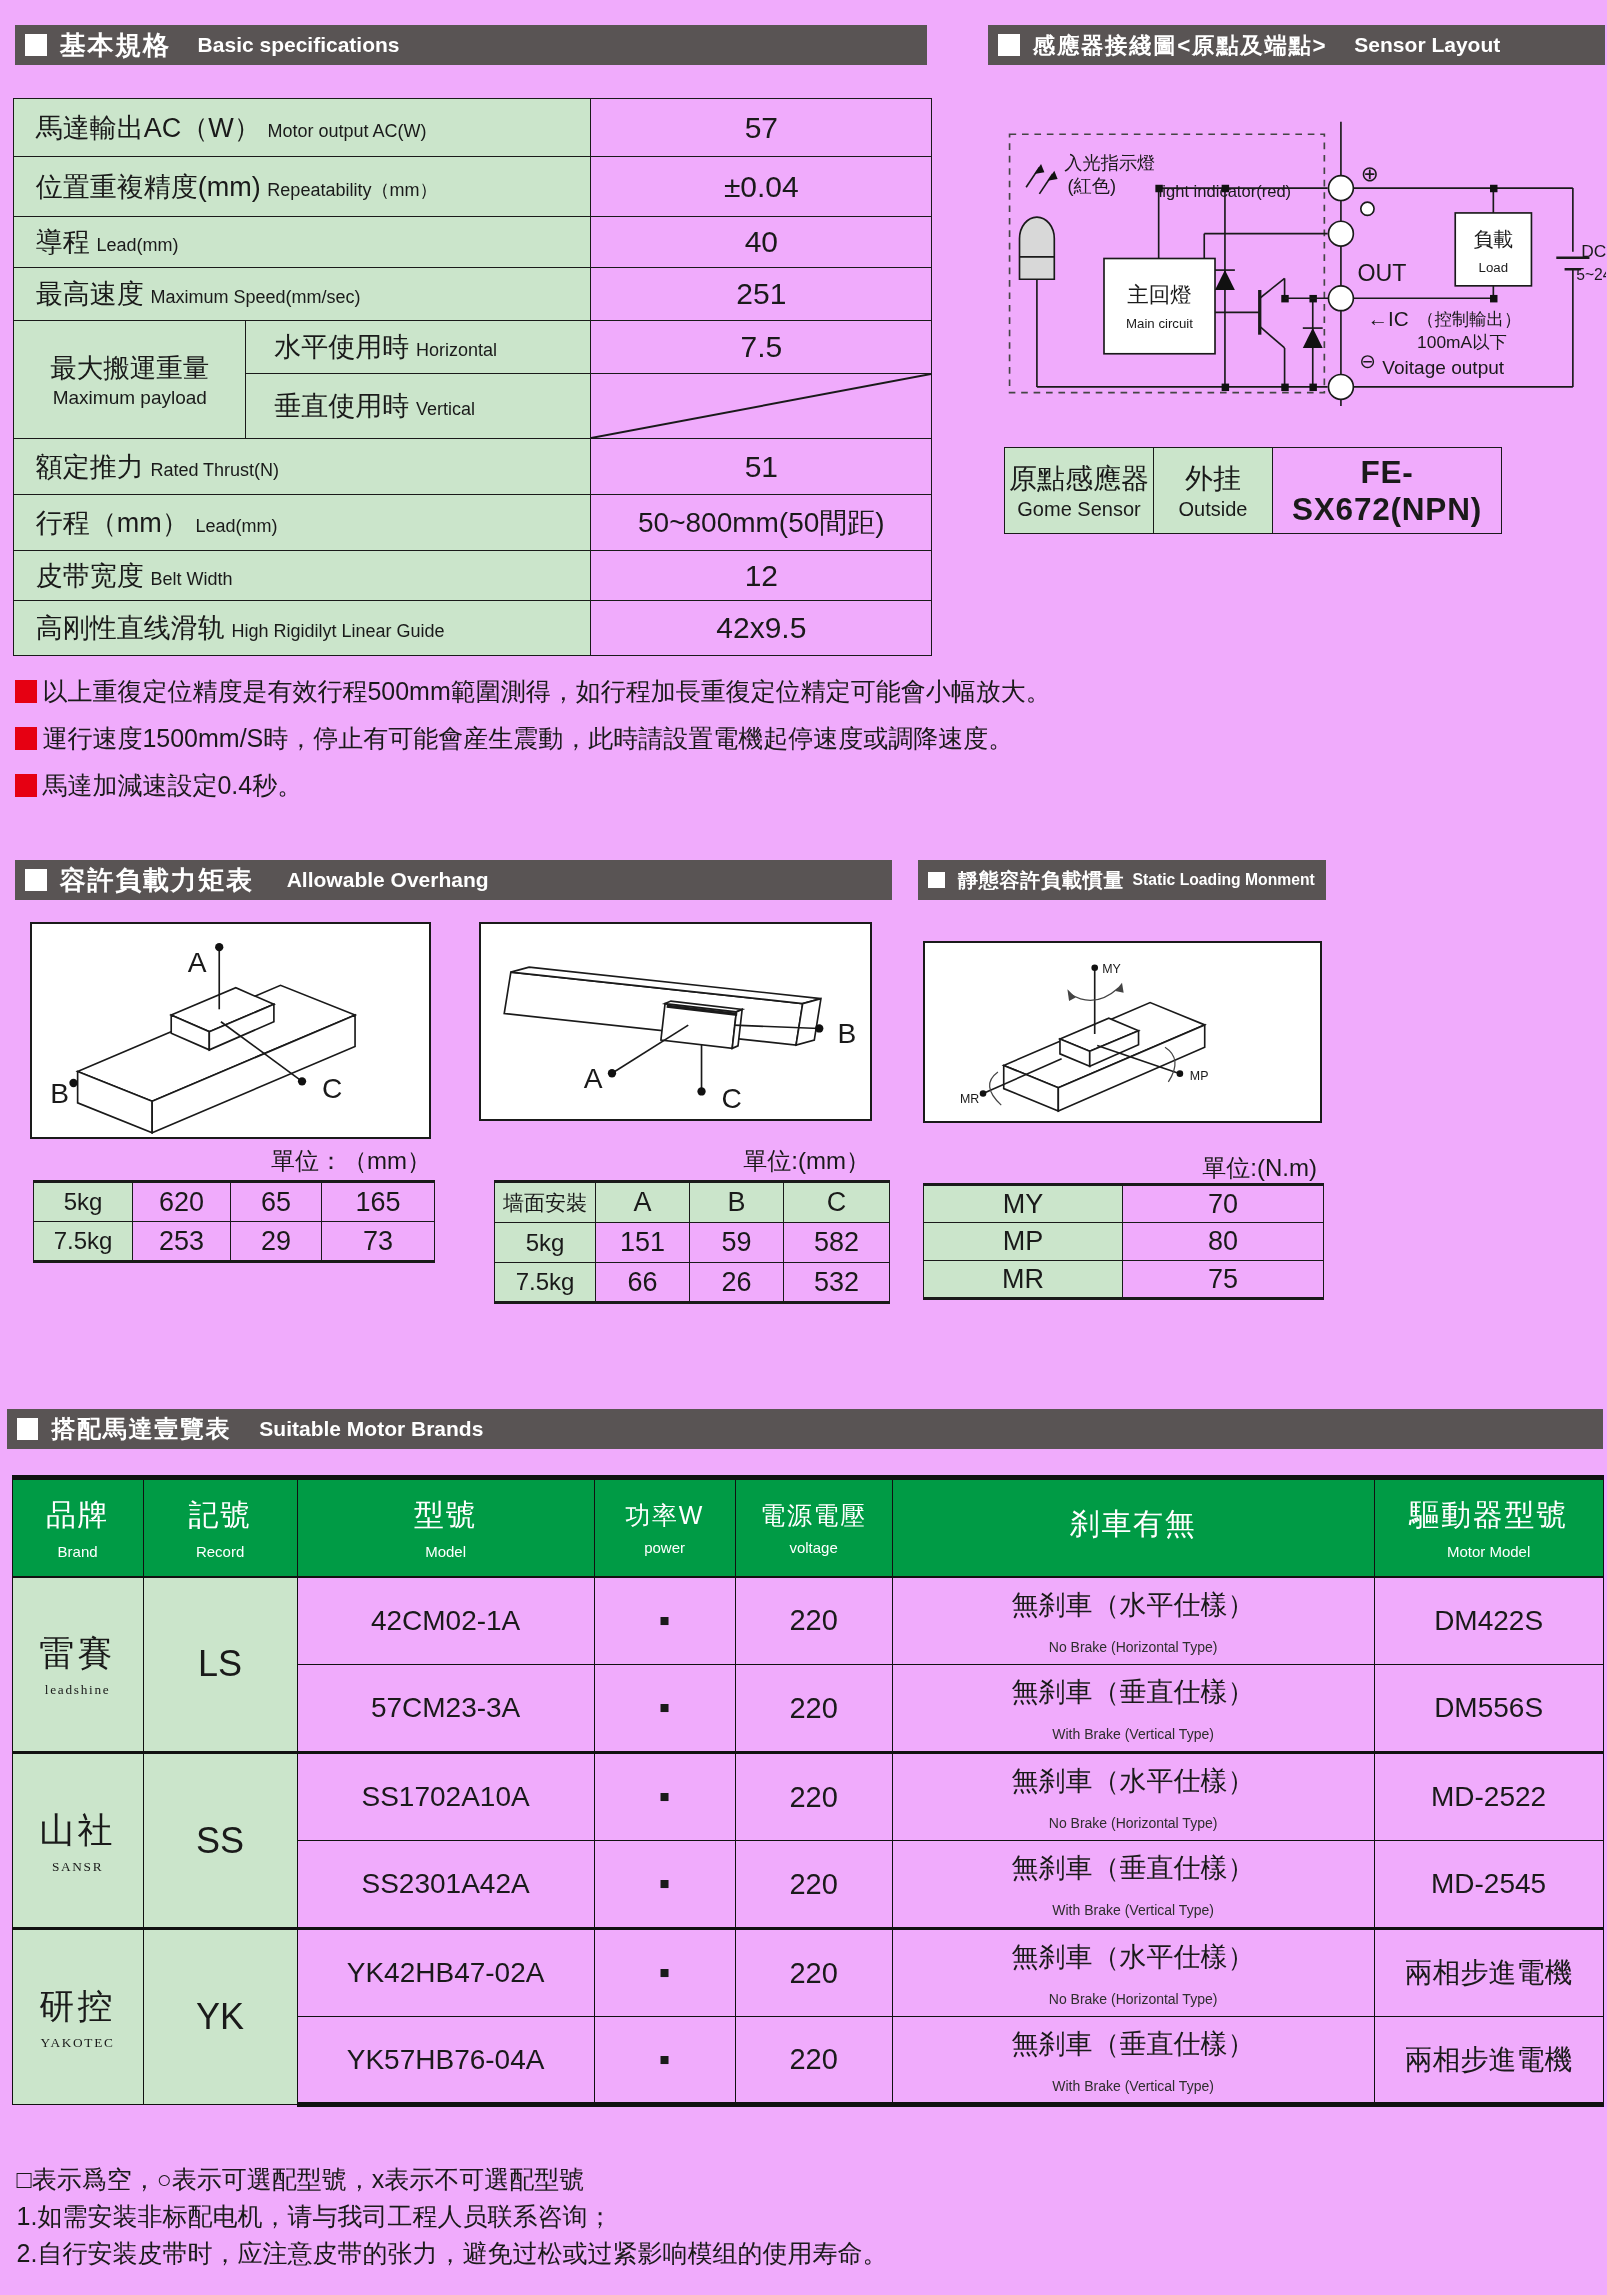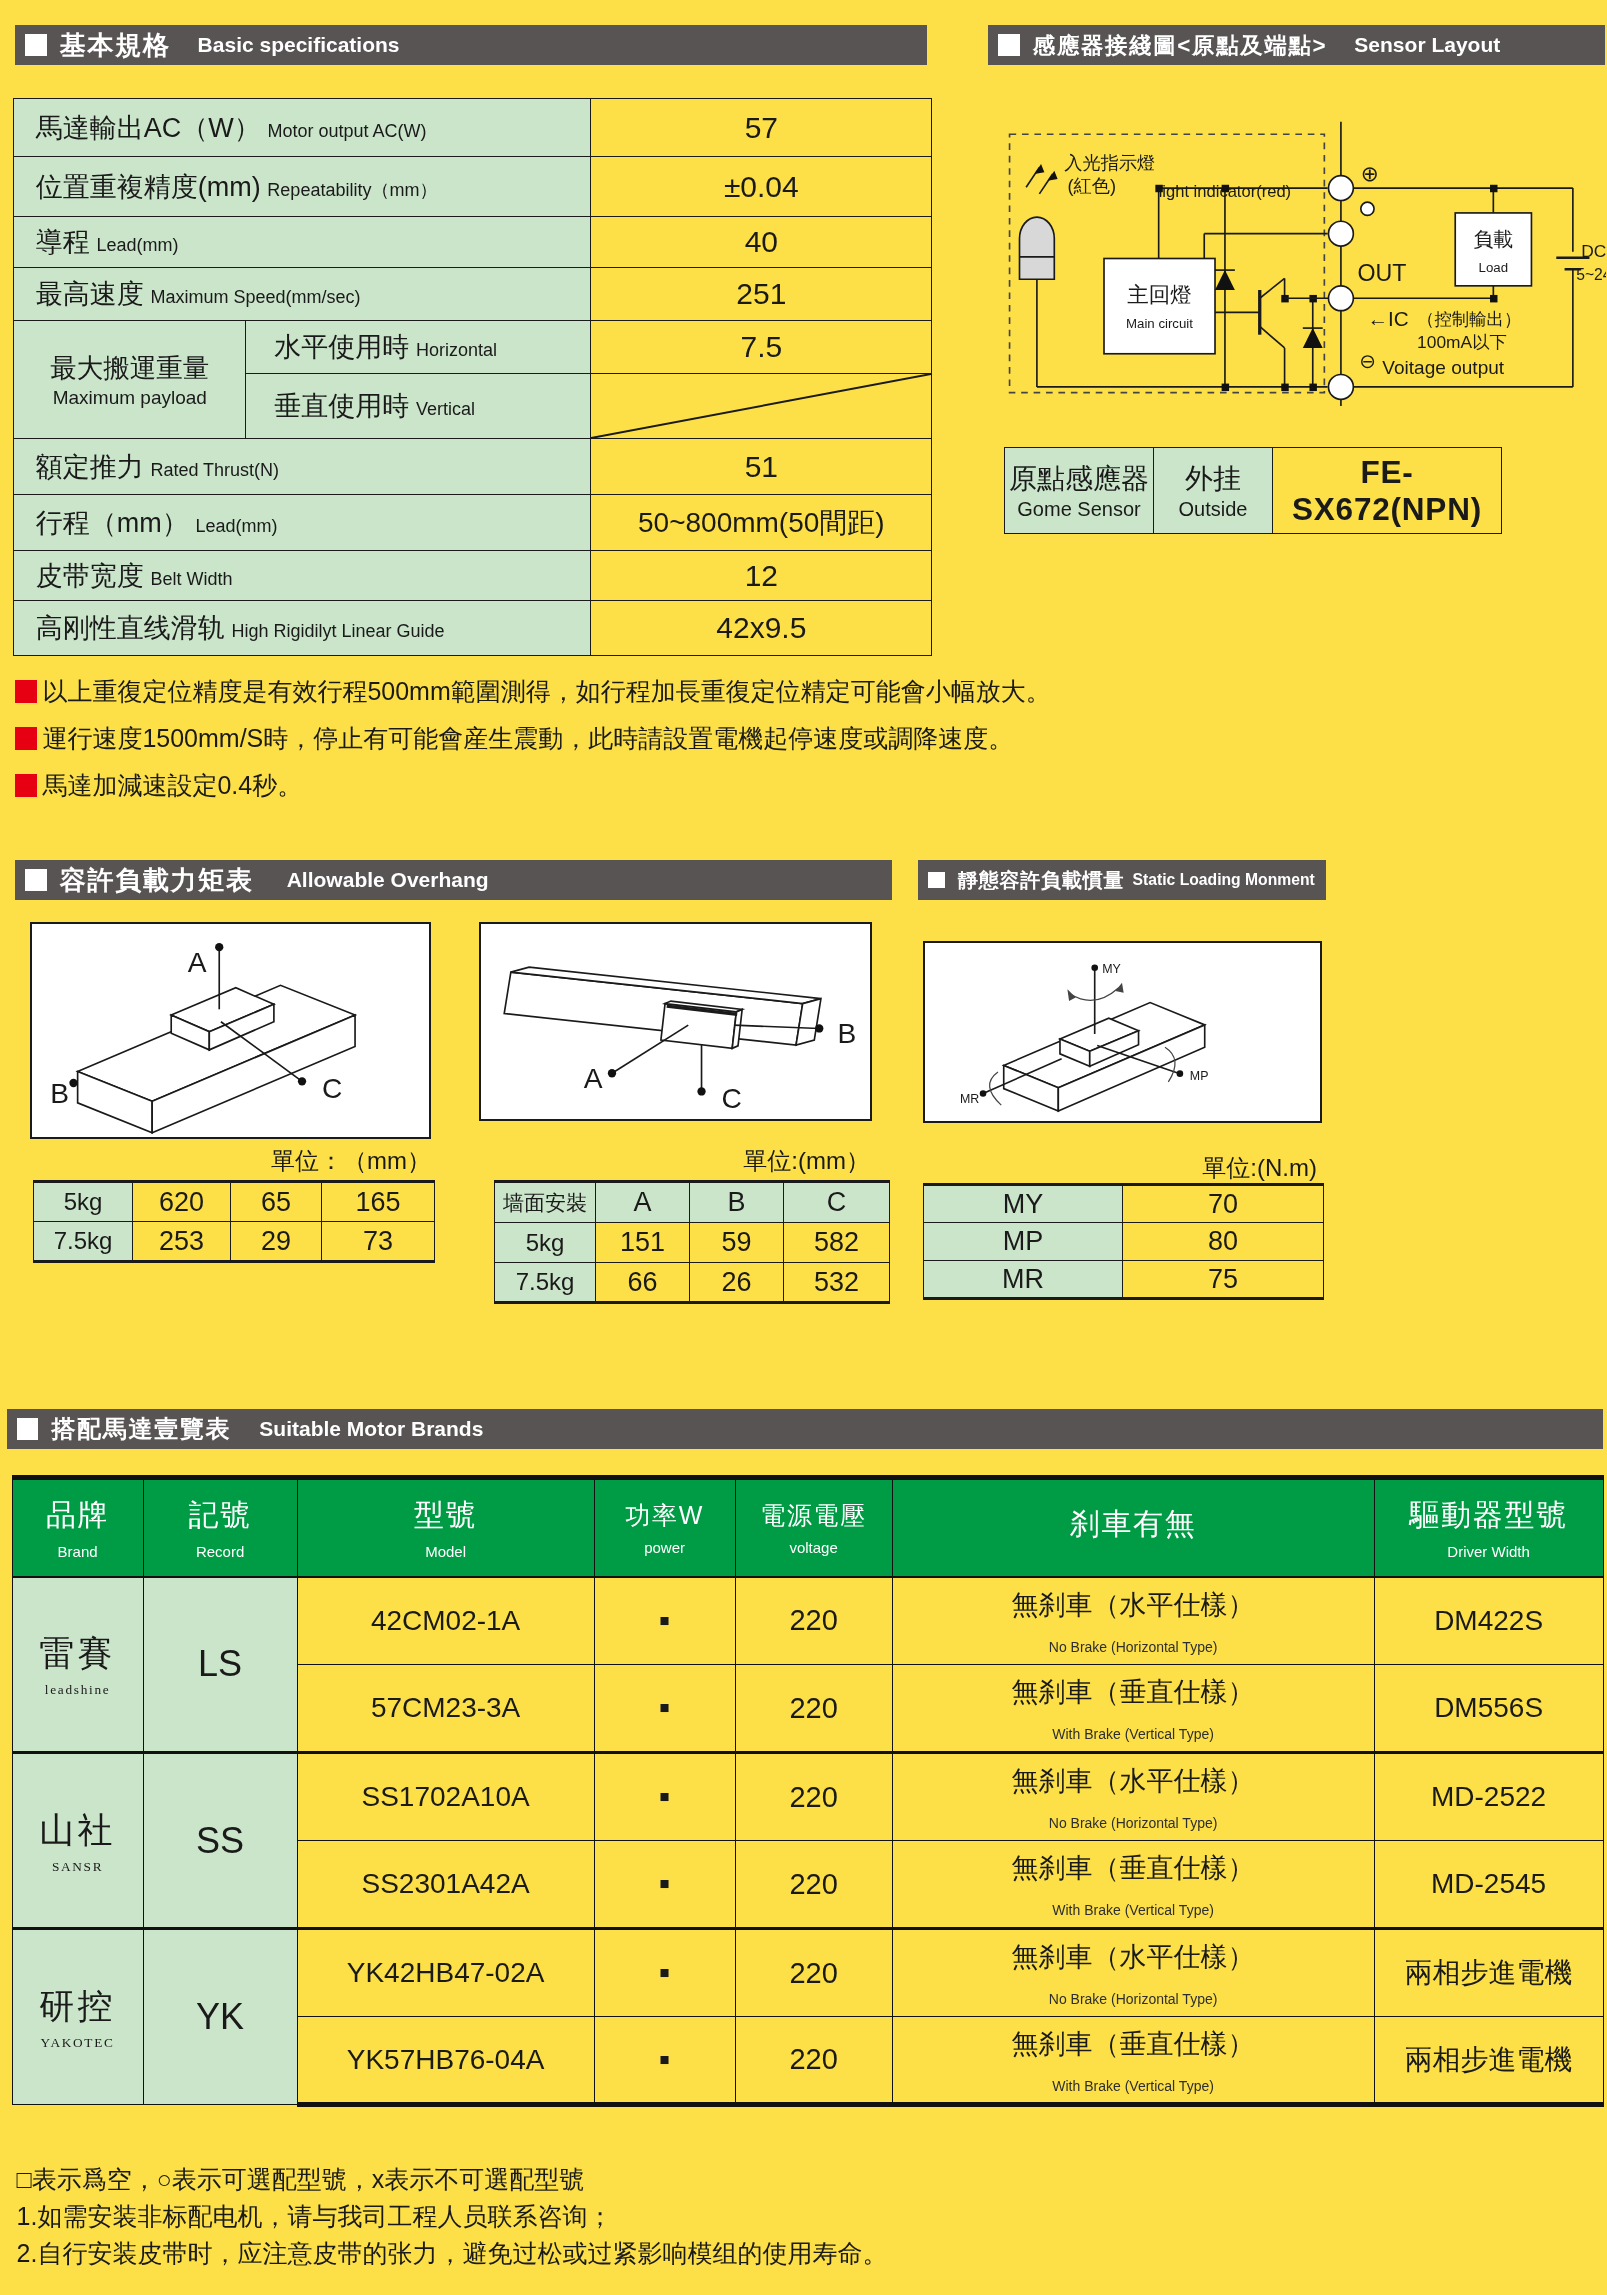--- a/index.html
+++ b/index.html
@@ -3,7 +3,7 @@
 <meta charset="utf-8">
 <style>
   html,body{margin:0;padding:0;background:#fff;}
-  .page{position:relative;width:1608px;height:2295px;background:#fde047;overflow:hidden;
+  .page{position:relative;width:1608px;height:2295px;background:#f0abfc;overflow:hidden;
         font-family:"Liberation Sans","DejaVu Sans",sans-serif;color:#1a1a1a;}
   
   .bar{position:absolute;height:40px;background:#595454;display:flex;align-items:center;

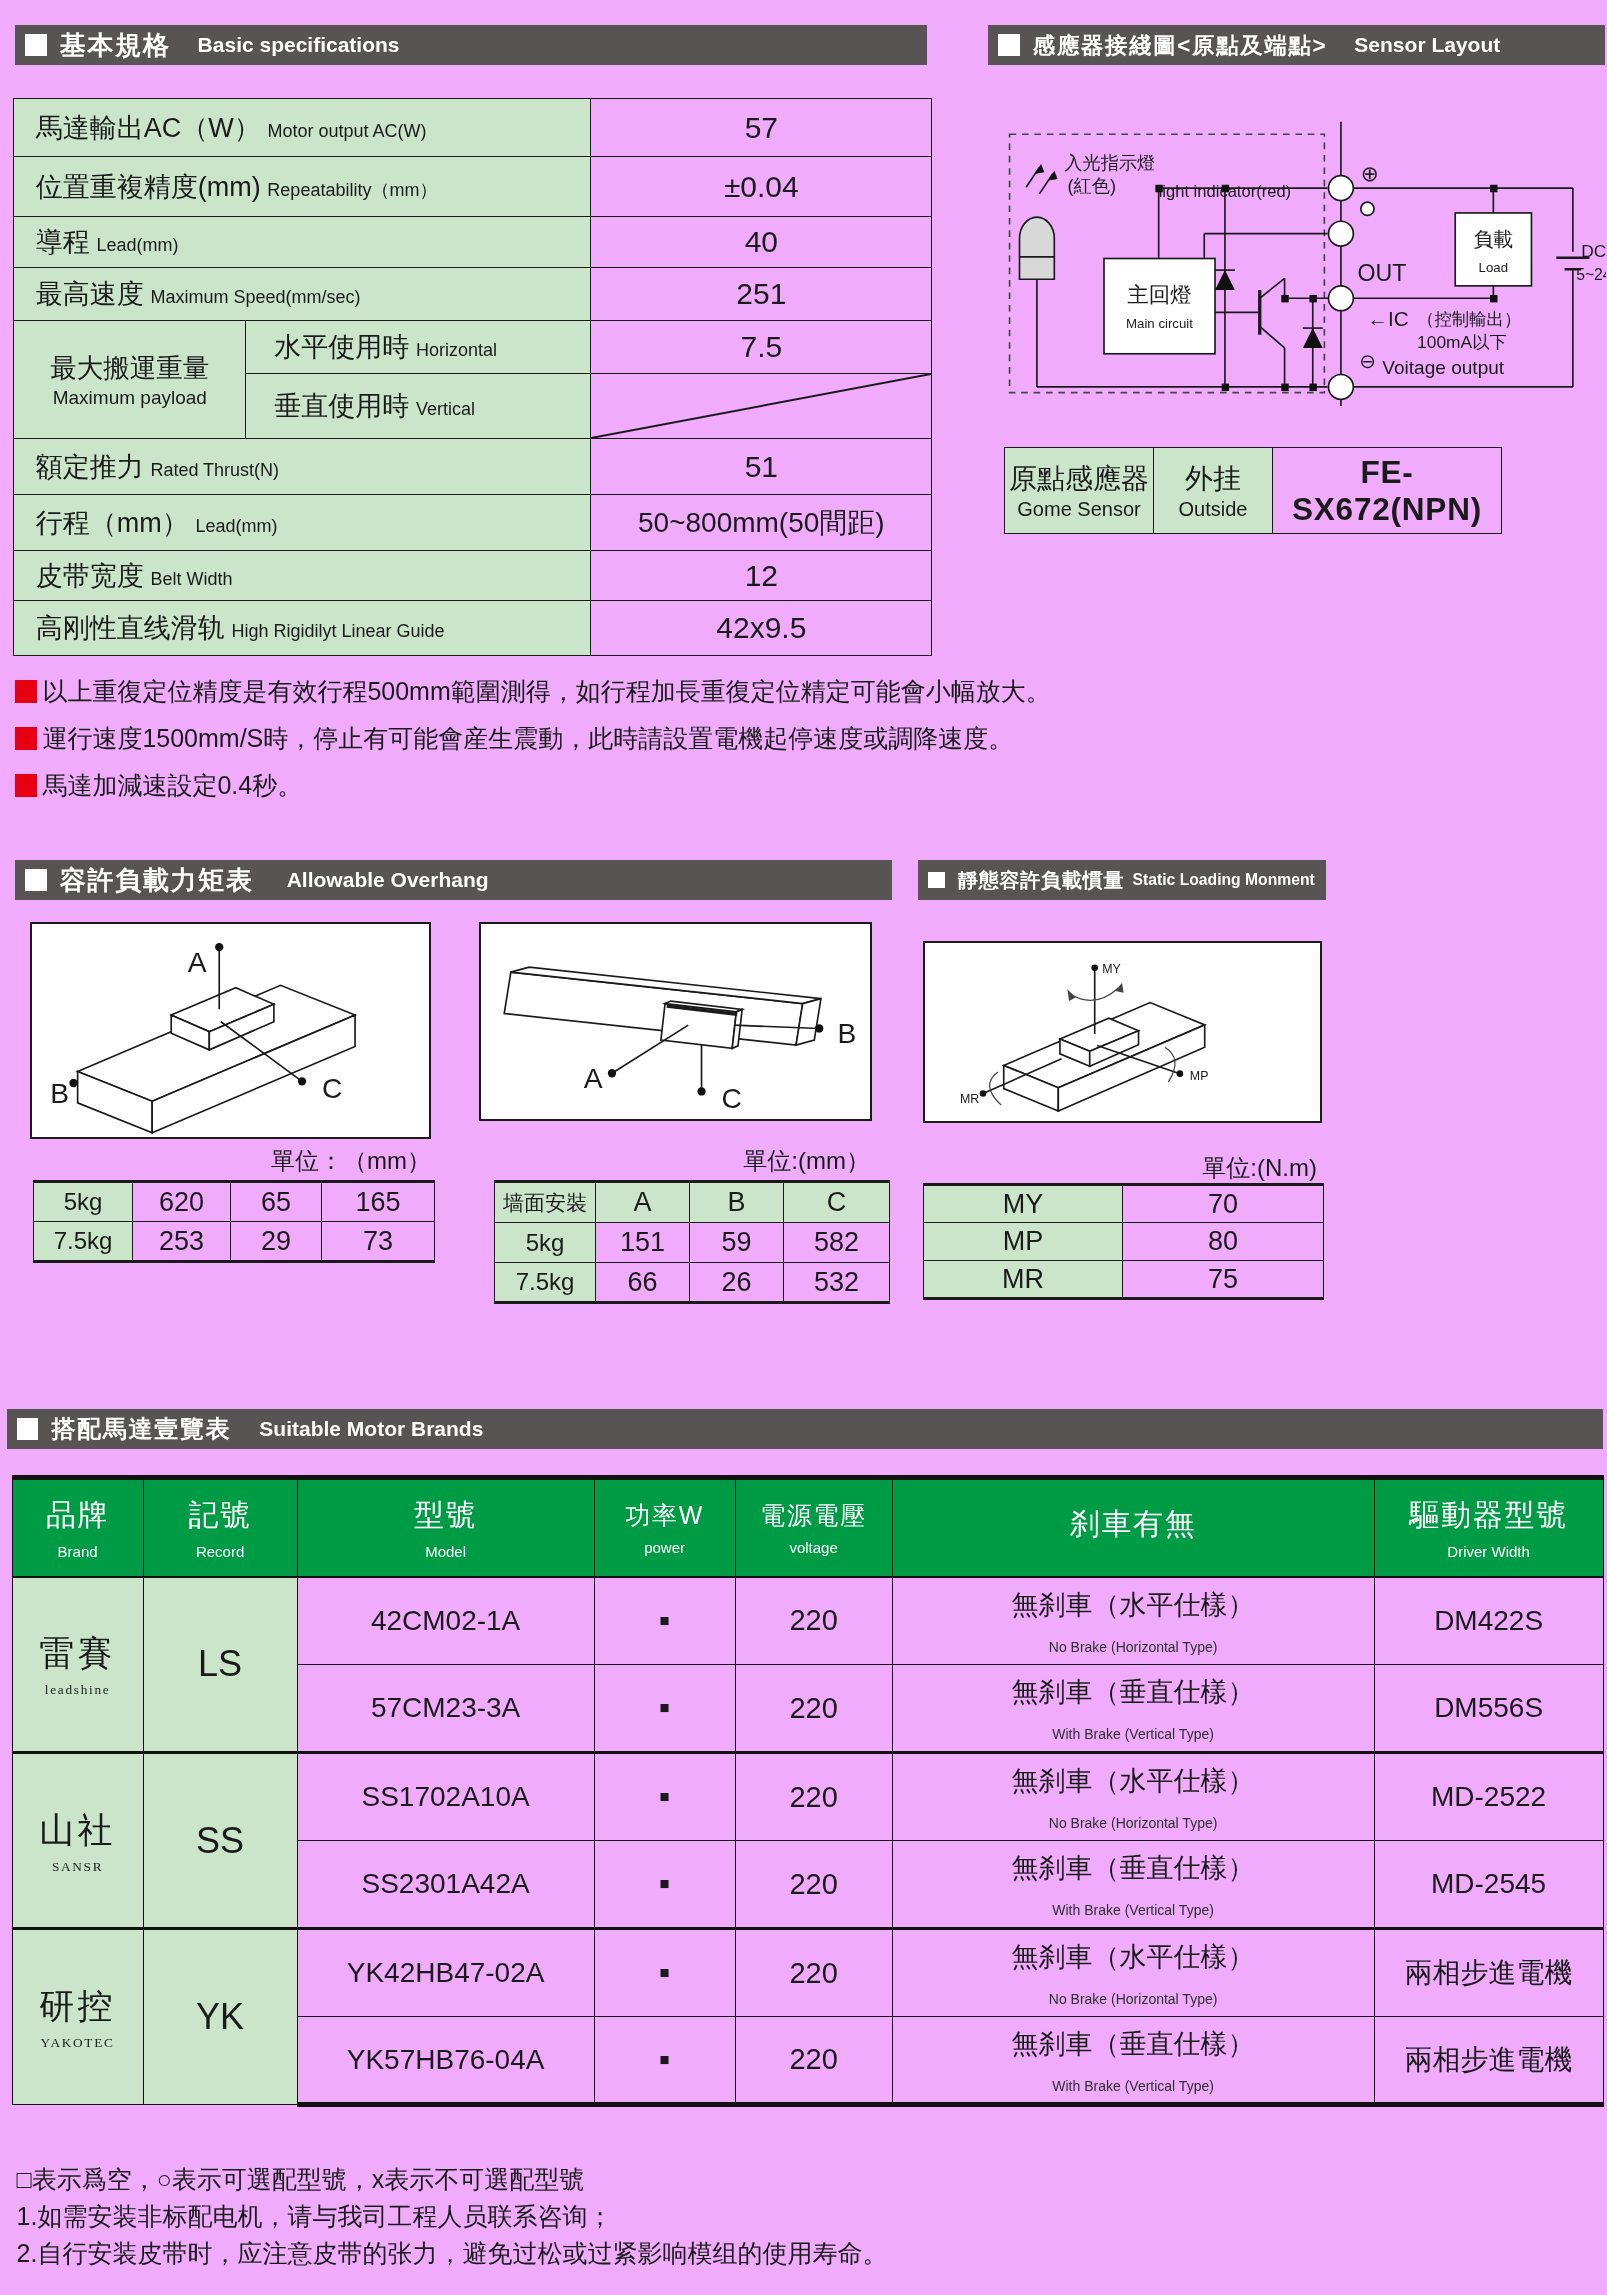--- a/index.html
+++ b/index.html
@@ -468,7 +468,7 @@
           </td>
         <td>
             <div class="hzh">驅動器型號</div>
-            <div class="hen">Driver Width</div>
+            <div class="hen">Motor Model</div>
           </td>
       </tr>
     </thead>

